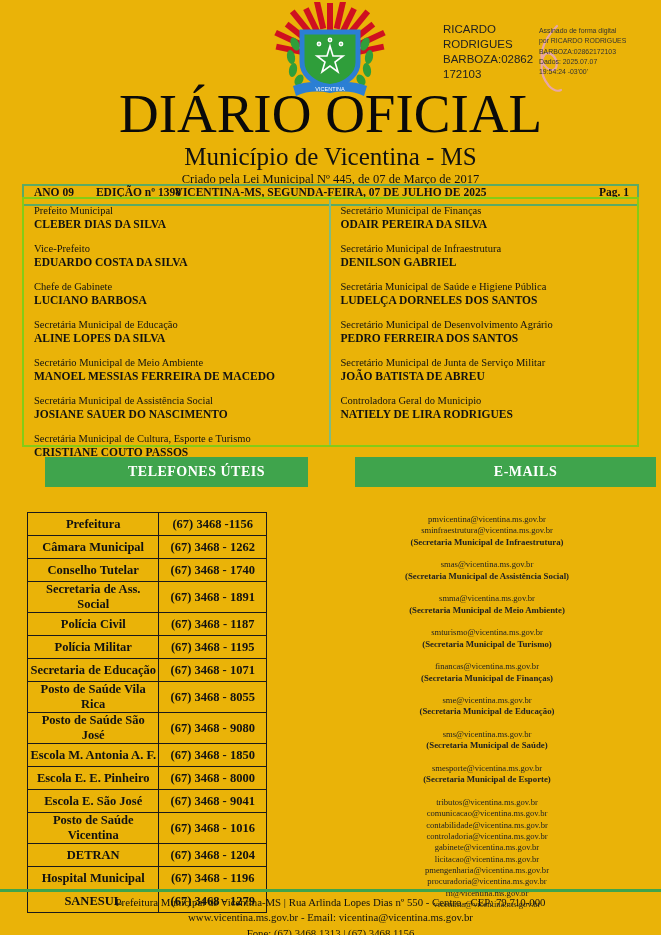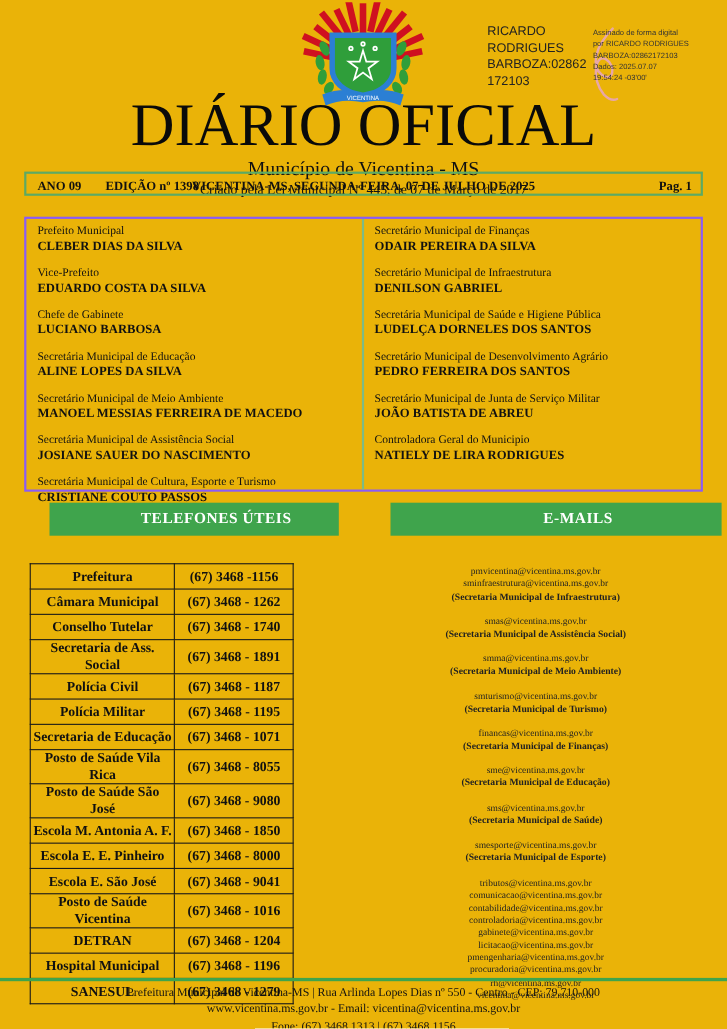--- a/index.html
+++ b/index.html
@@ -24,7 +24,7 @@
   }
   #masthead { position:absolute; left:0; top:86px; width:661px; text-align:center; }
   #main-title { font-size:55px; line-height:1.0; letter-spacing:0px; color:#0a0a0a; }
-  #subtitle { font-size:18px; margin-top:2px; }
+  #subtitle { font-size:25px; margin-top:2px; }
   #law-line { font-size:12.5px; margin-top:1px; }
 
   

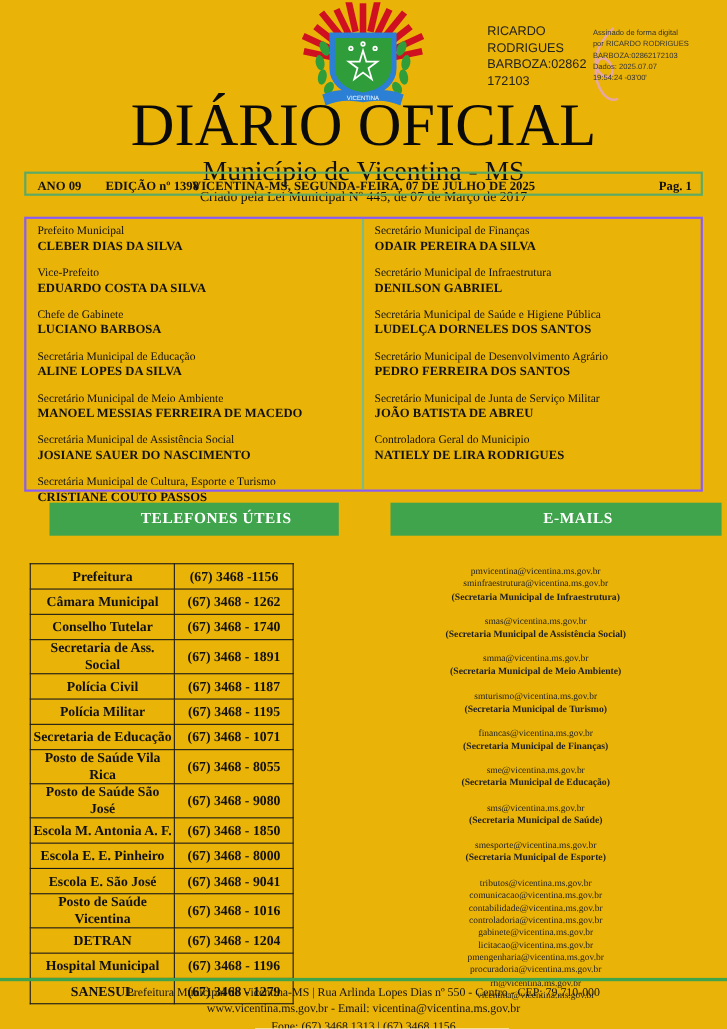--- a/index.html
+++ b/index.html
@@ -29,9 +29,9 @@
 
   
   #info-bar {
-    position:absolute; left:22px; top:156px; width:617px; height:22px;
+    position:absolute; left:22px; top:184px; width:617px; height:22px;
     border:2px solid #5aა; border:2px solid #5caa64;
-    display:flex; align-items:flex-end; font-weight:bold; font-size:11.5px;
+    display:flex; align-items:flex-start; font-weight:bold; font-size:11.5px;
   }
   #info-bar .ano { margin-left:10px; }
   #info-bar .edicao { margin-left:22px; }

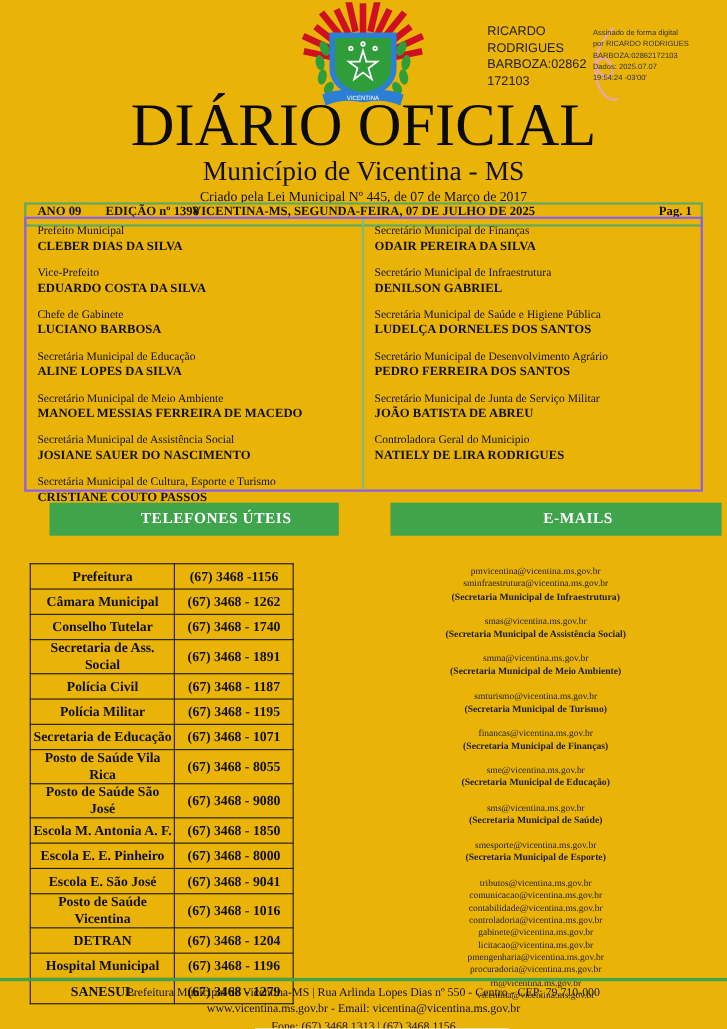--- a/index.html
+++ b/index.html
@@ -41,7 +41,7 @@
   
   #officials {
     position:absolute; left:22px; top:197px; width:617px; height:250px;
-    border:2px solid #8b5cf6; display:flex;
+    border:2px solid #84cc16; display:flex;
   }
   .off-col { width:50%; padding:5px 10px 0 10px; }
   .off-col.left { border-right:2px solid #7cbb86; }

